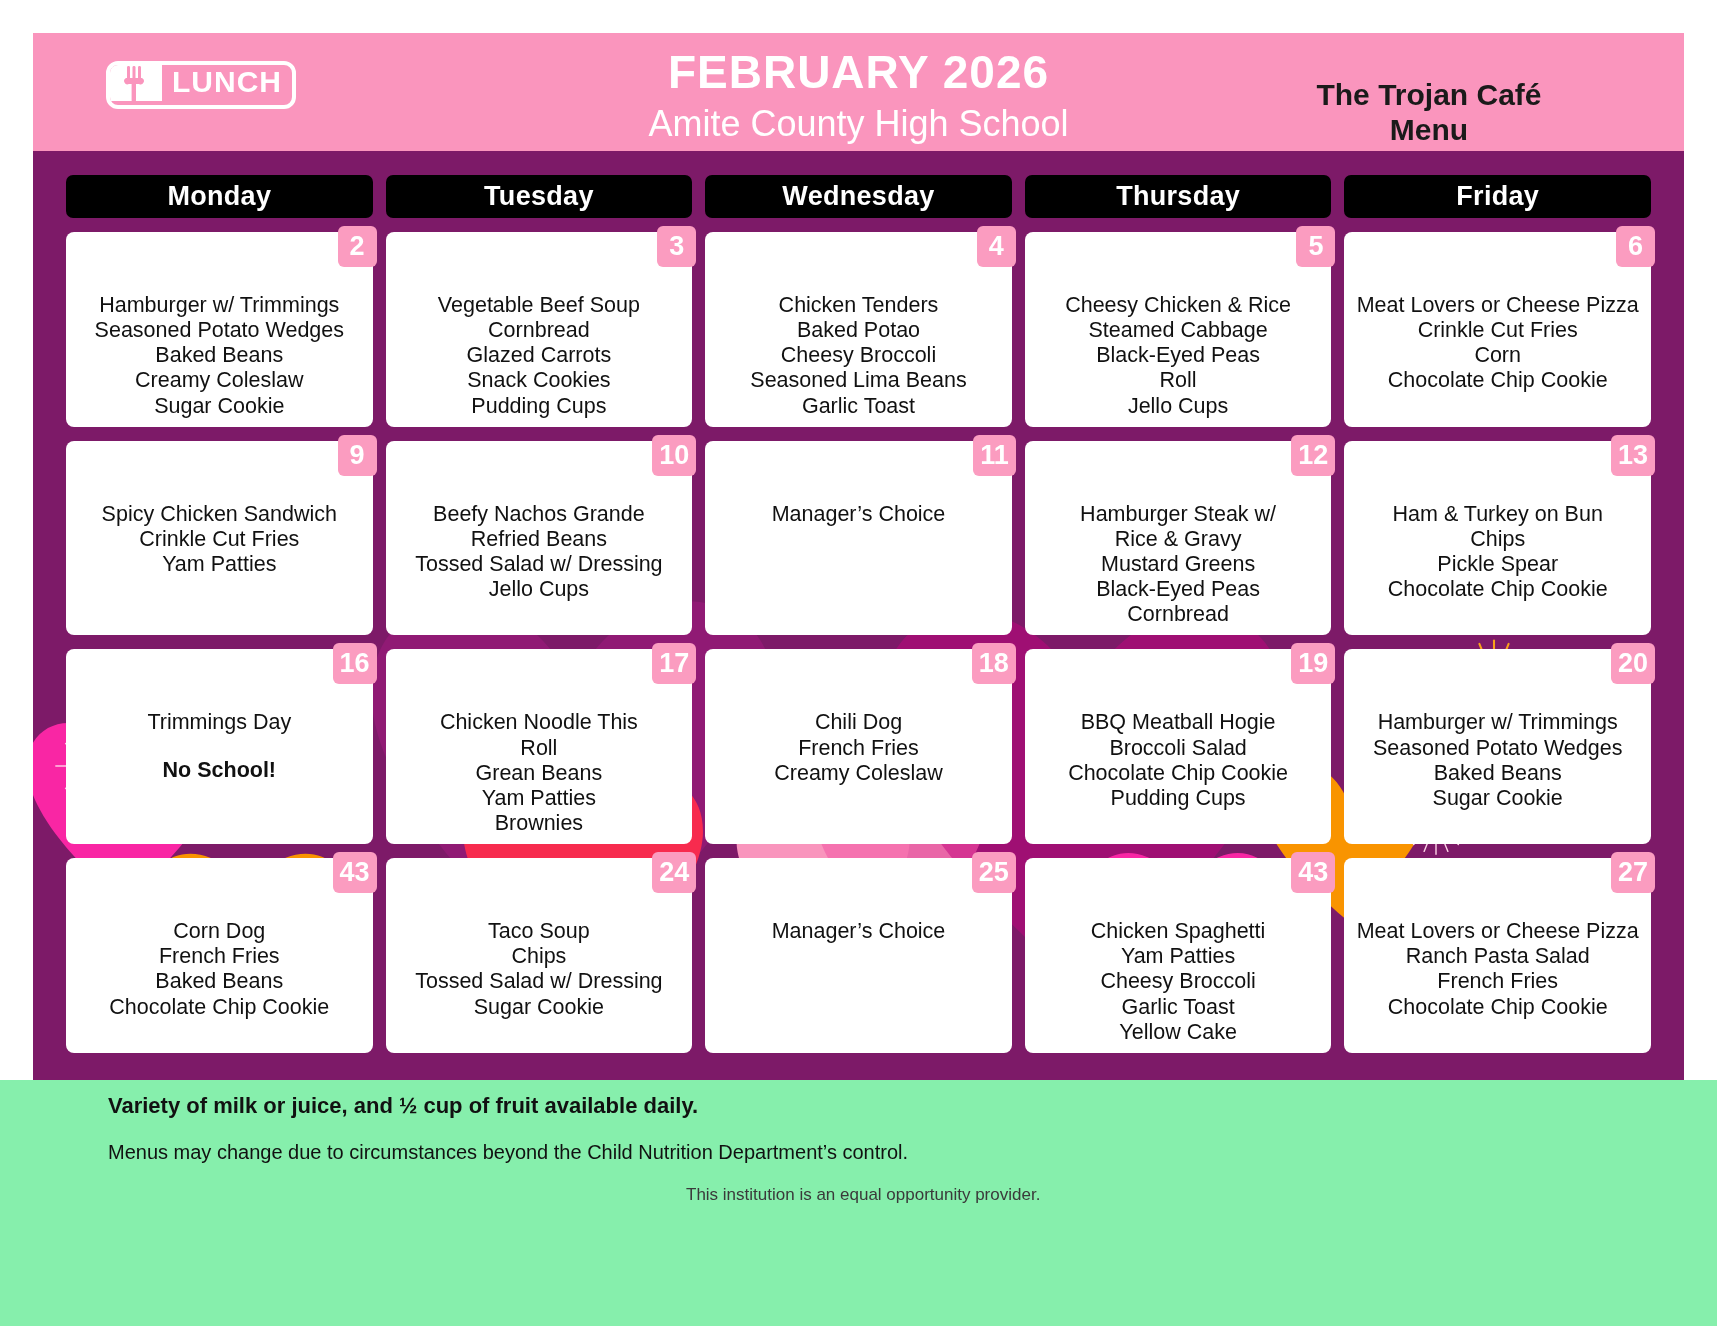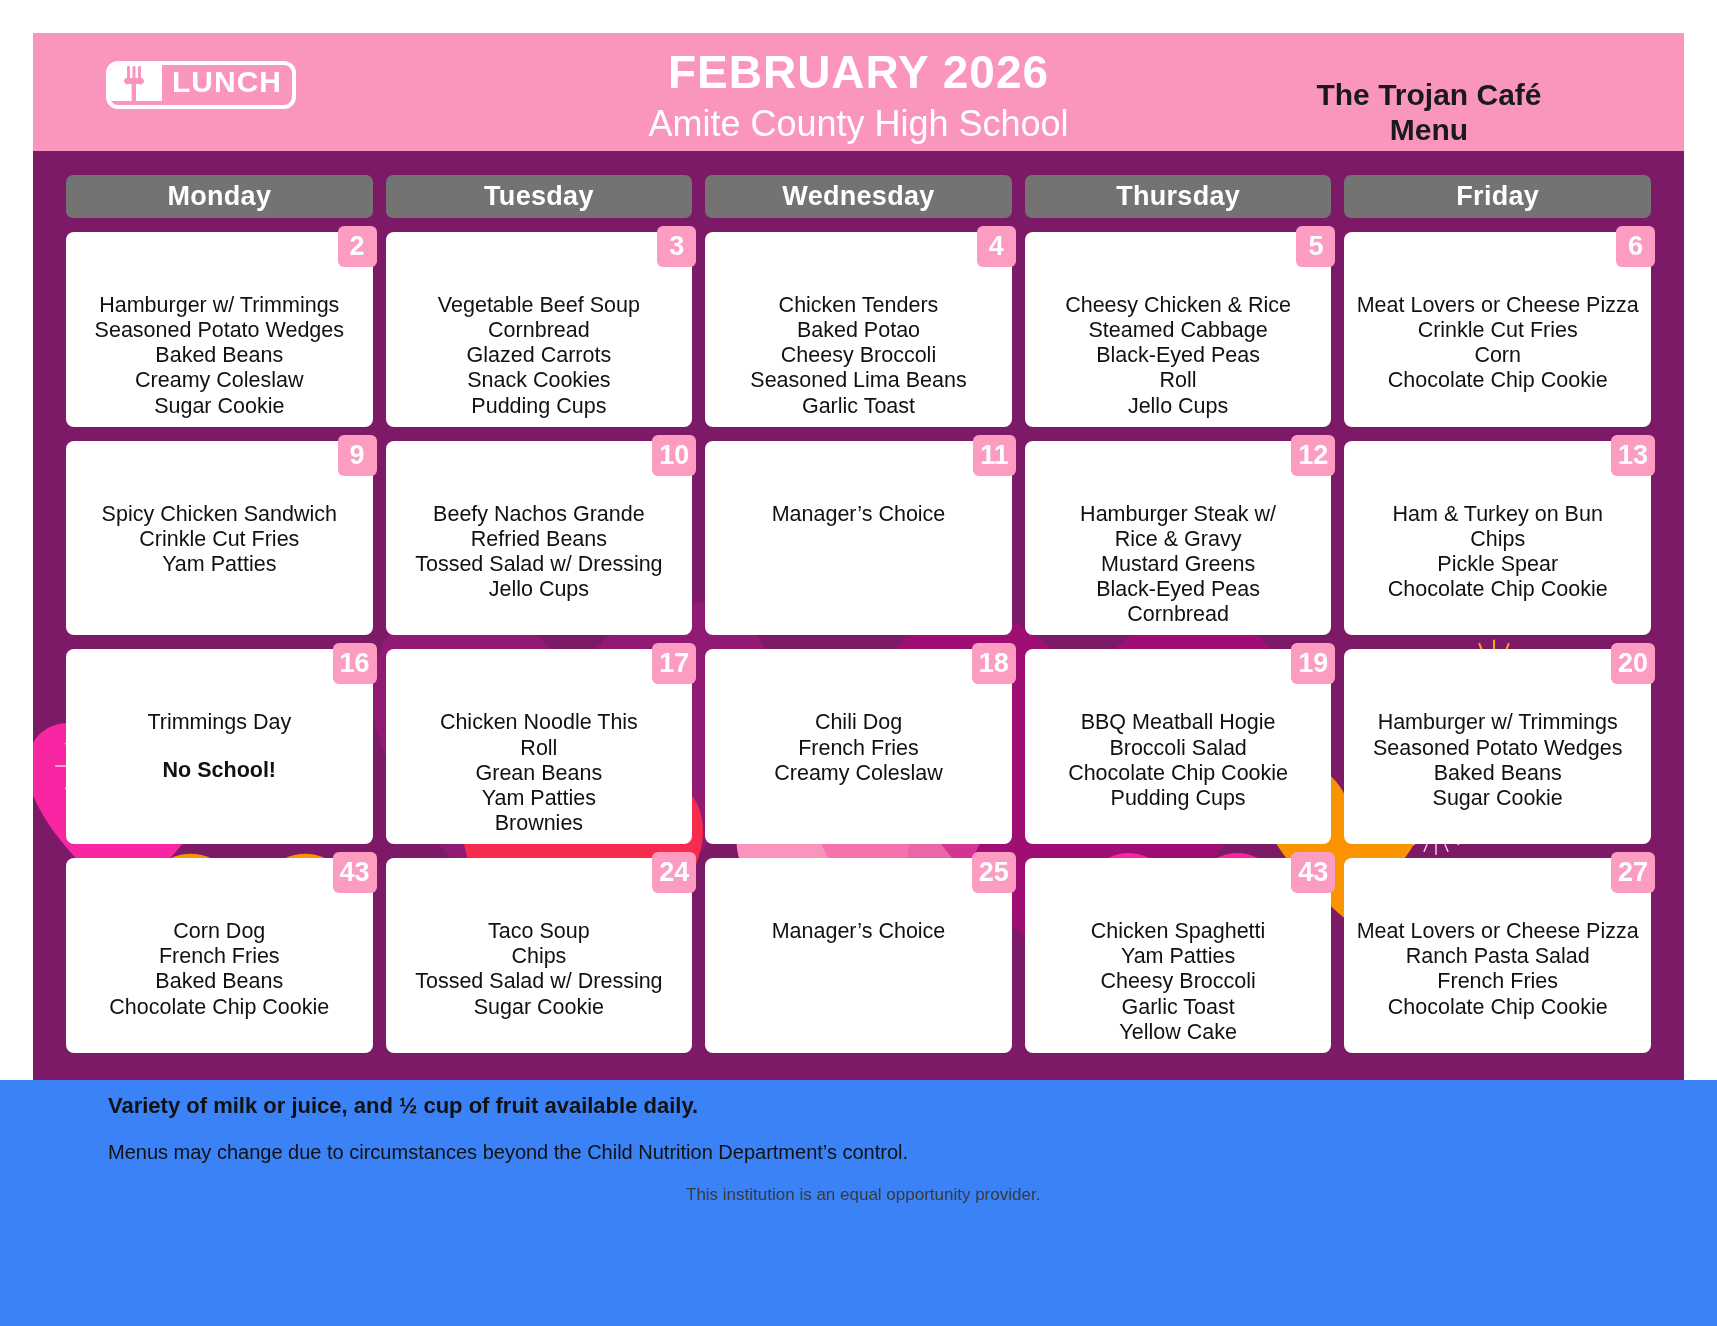--- a/index.html
+++ b/index.html
@@ -123,7 +123,7 @@
   }
   .dayname {
     height: 43px;
-    background: #737373;
+    background: #000000;
     border-radius: 7px;
     color: #ffffff;
     font-size: 27px;

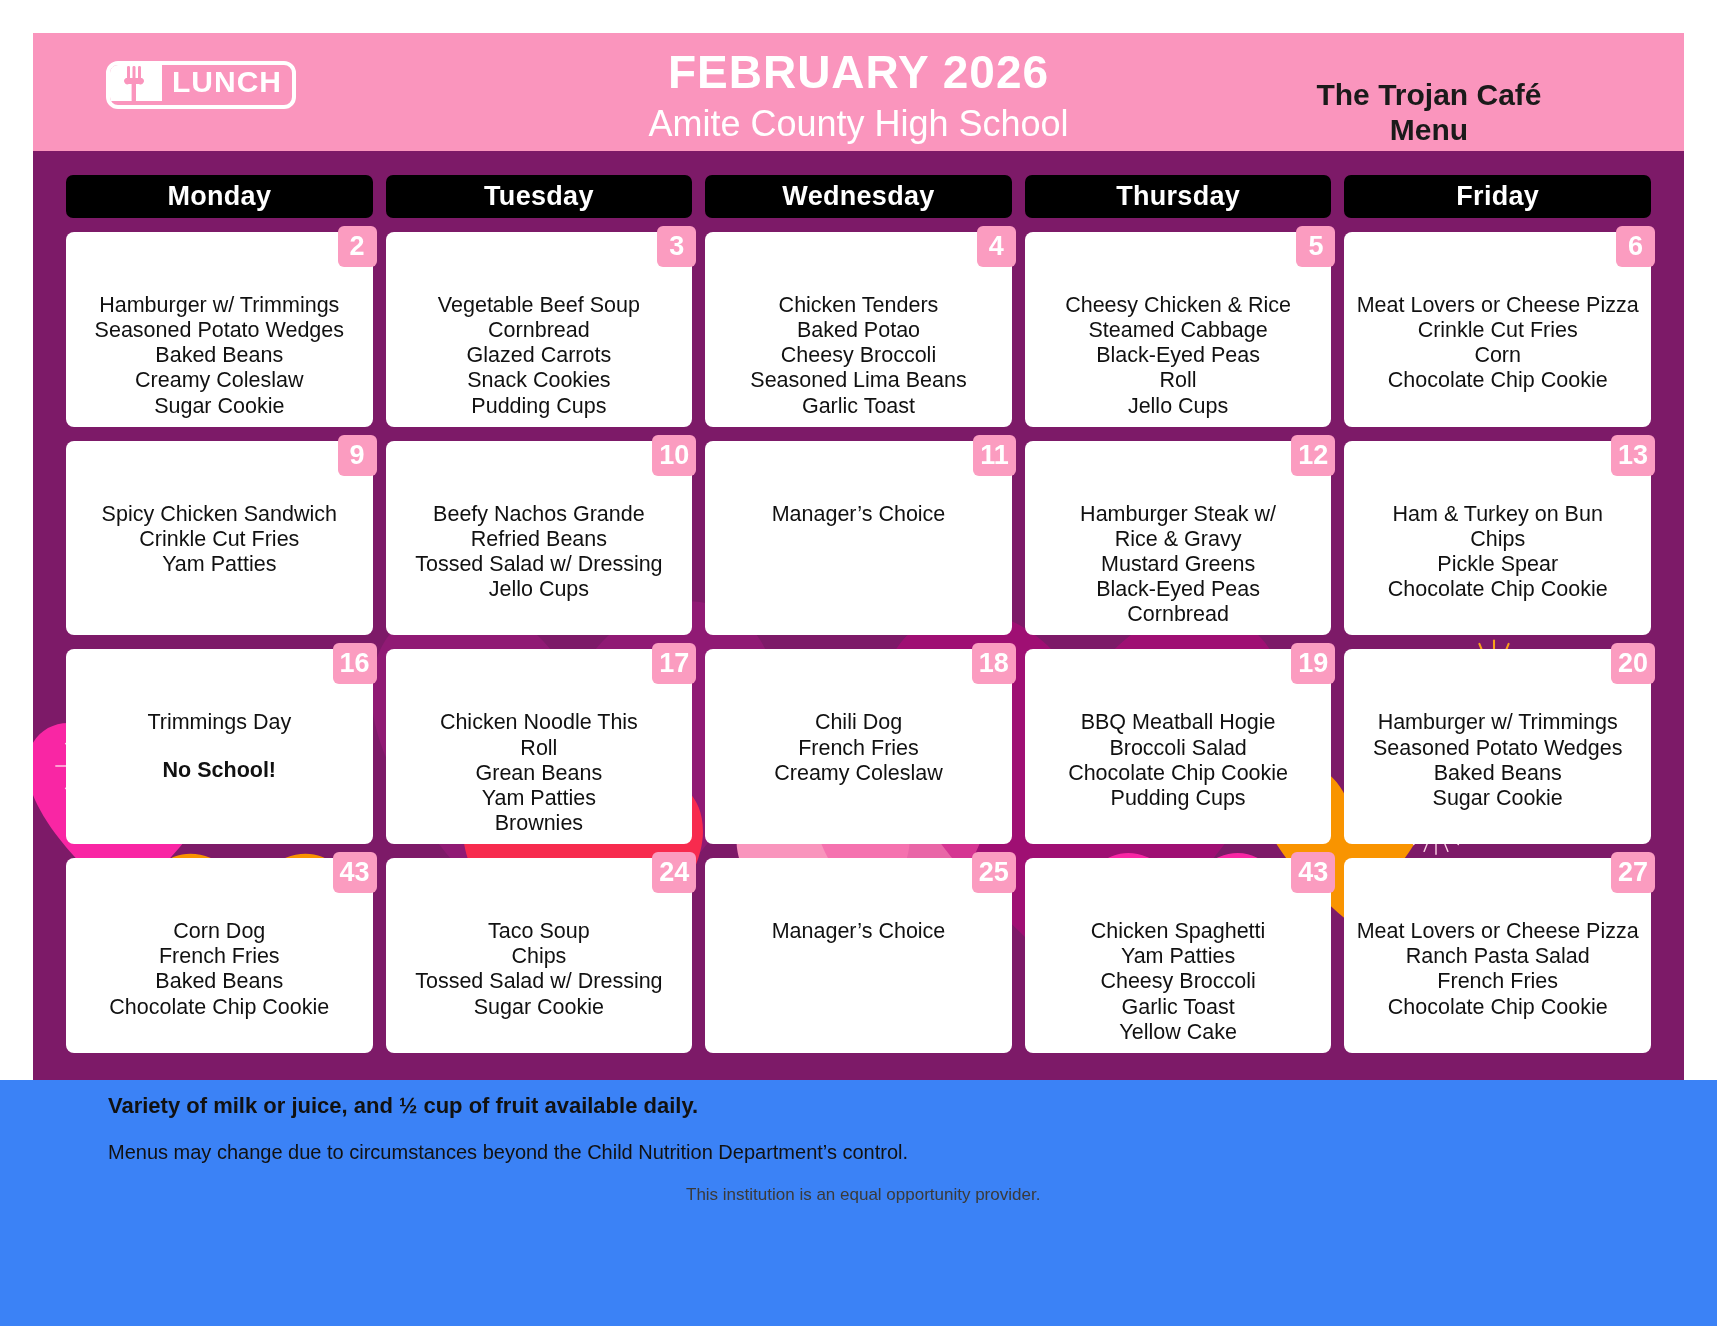--- a/index.html
+++ b/index.html
@@ -188,7 +188,7 @@
     top: 1080px;
     width: 1717px;
     height: 246px;
-    background: #3b82f6;
+    background: #86efac;
   }
   .foot-1 {
     position: absolute;

